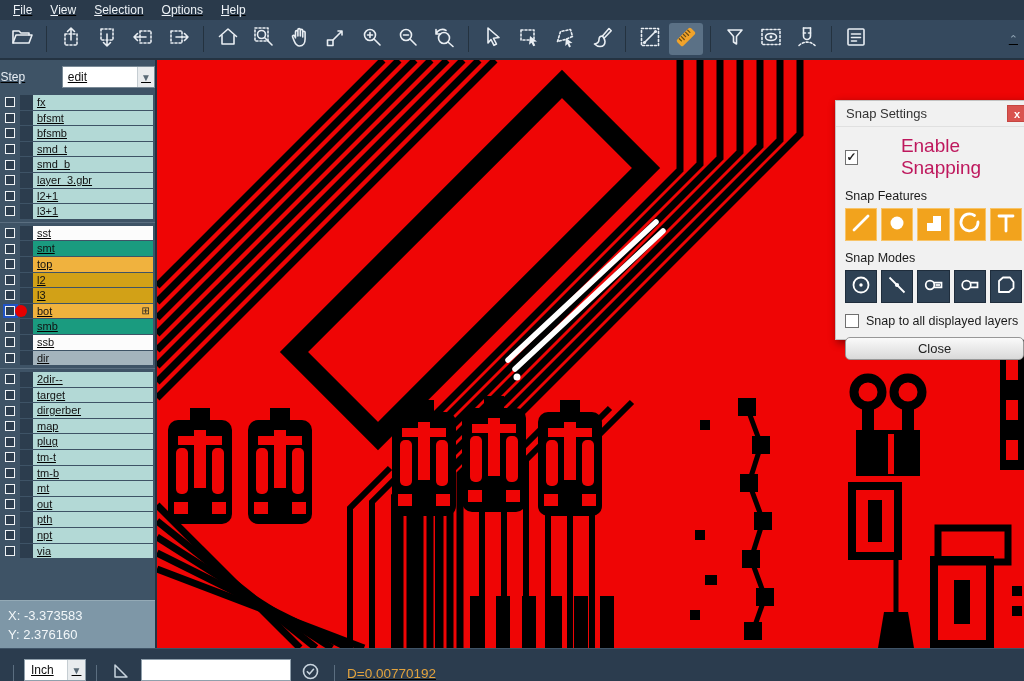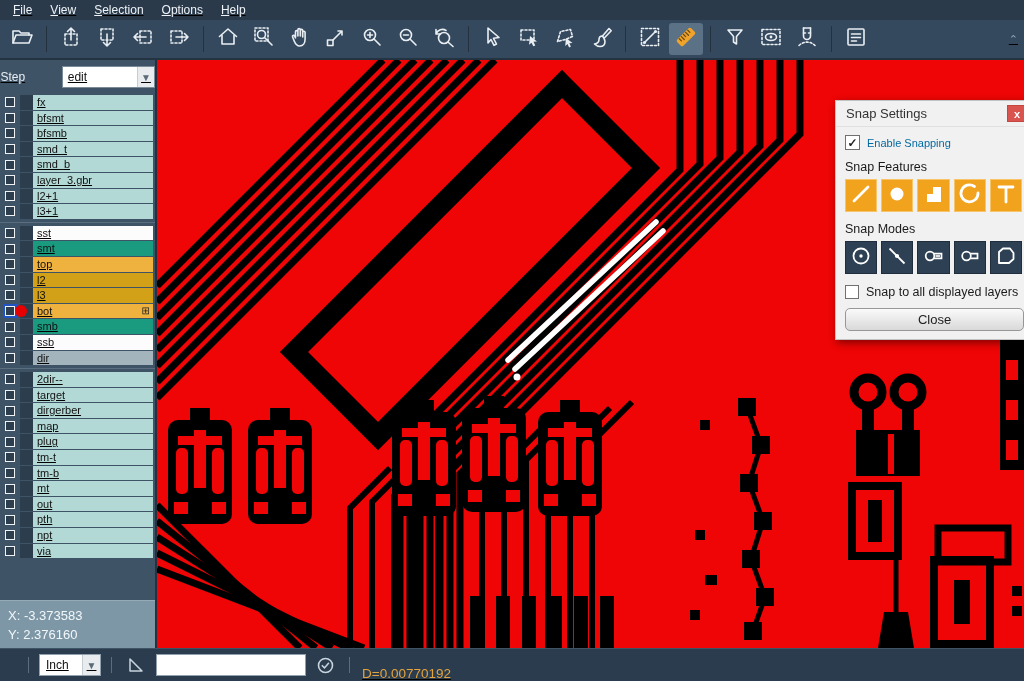--- a/index.html
+++ b/index.html
@@ -79,7 +79,7 @@
   .chk { width:15px; height:15px; background:#fff; border:1px solid #707070; margin-right:7px;
          display:flex; align-items:center; justify-content:center; font-size:12px;
          font-weight:bold; color:#222; }
-  .chk-lbl-lg { font-size:11px; color:#0369a1; }
+  .chk-lbl-lg { font-size:19px; color:#be185d;margin-left:36px; }
   .chk-lbl-sm { font-size:12.5px; color:#1a1a1a; }
   .sec-lbl { font-size:12.5px; color:#1a1a1a; margin:10px 0 5px 0; }
   .ico-row { display:flex; gap:4px; }

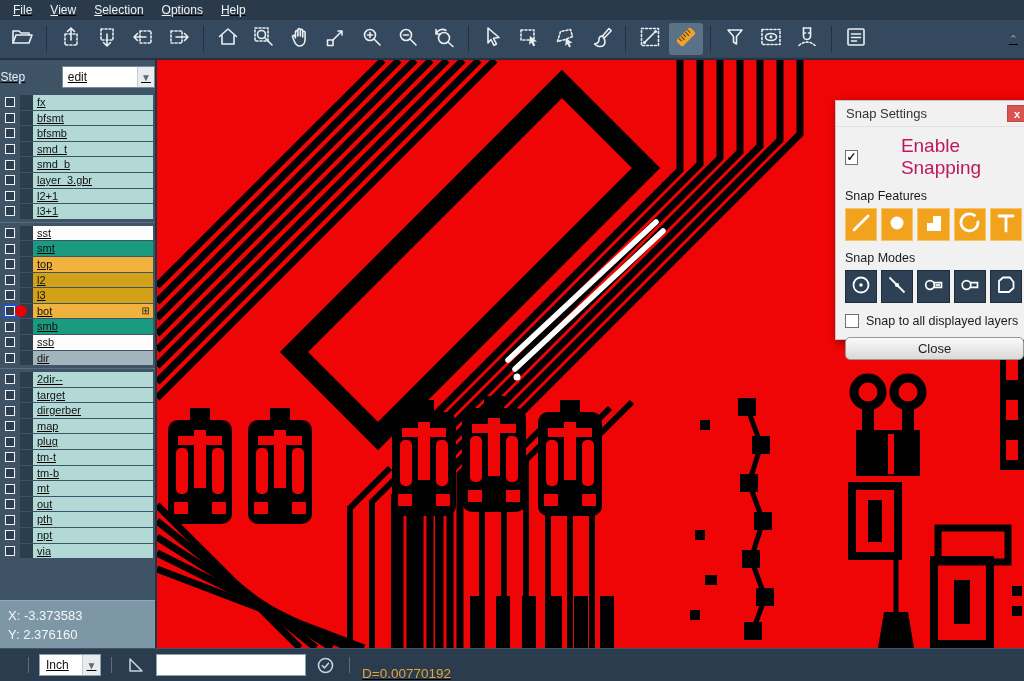--- a/index.html
+++ b/index.html
@@ -94,7 +94,7 @@
 
   
   .statusbar { height:33px; background:#2b3c4e; border-top:1px solid #3f5366; flex:none;
-               display:flex; align-items:center; padding-left:18px; }
+               display:flex; align-items:flex-end; padding-left:3px; }
   .sb-sep { width:1px; height:16px; background:#5b6e80; margin:0 10px; }
   .unit-combo { height:22px; display:flex; border:1px solid #90a0ac; }
   .unit-combo .val { background:#fff; width:42px; font-size:12px; color:#111;

